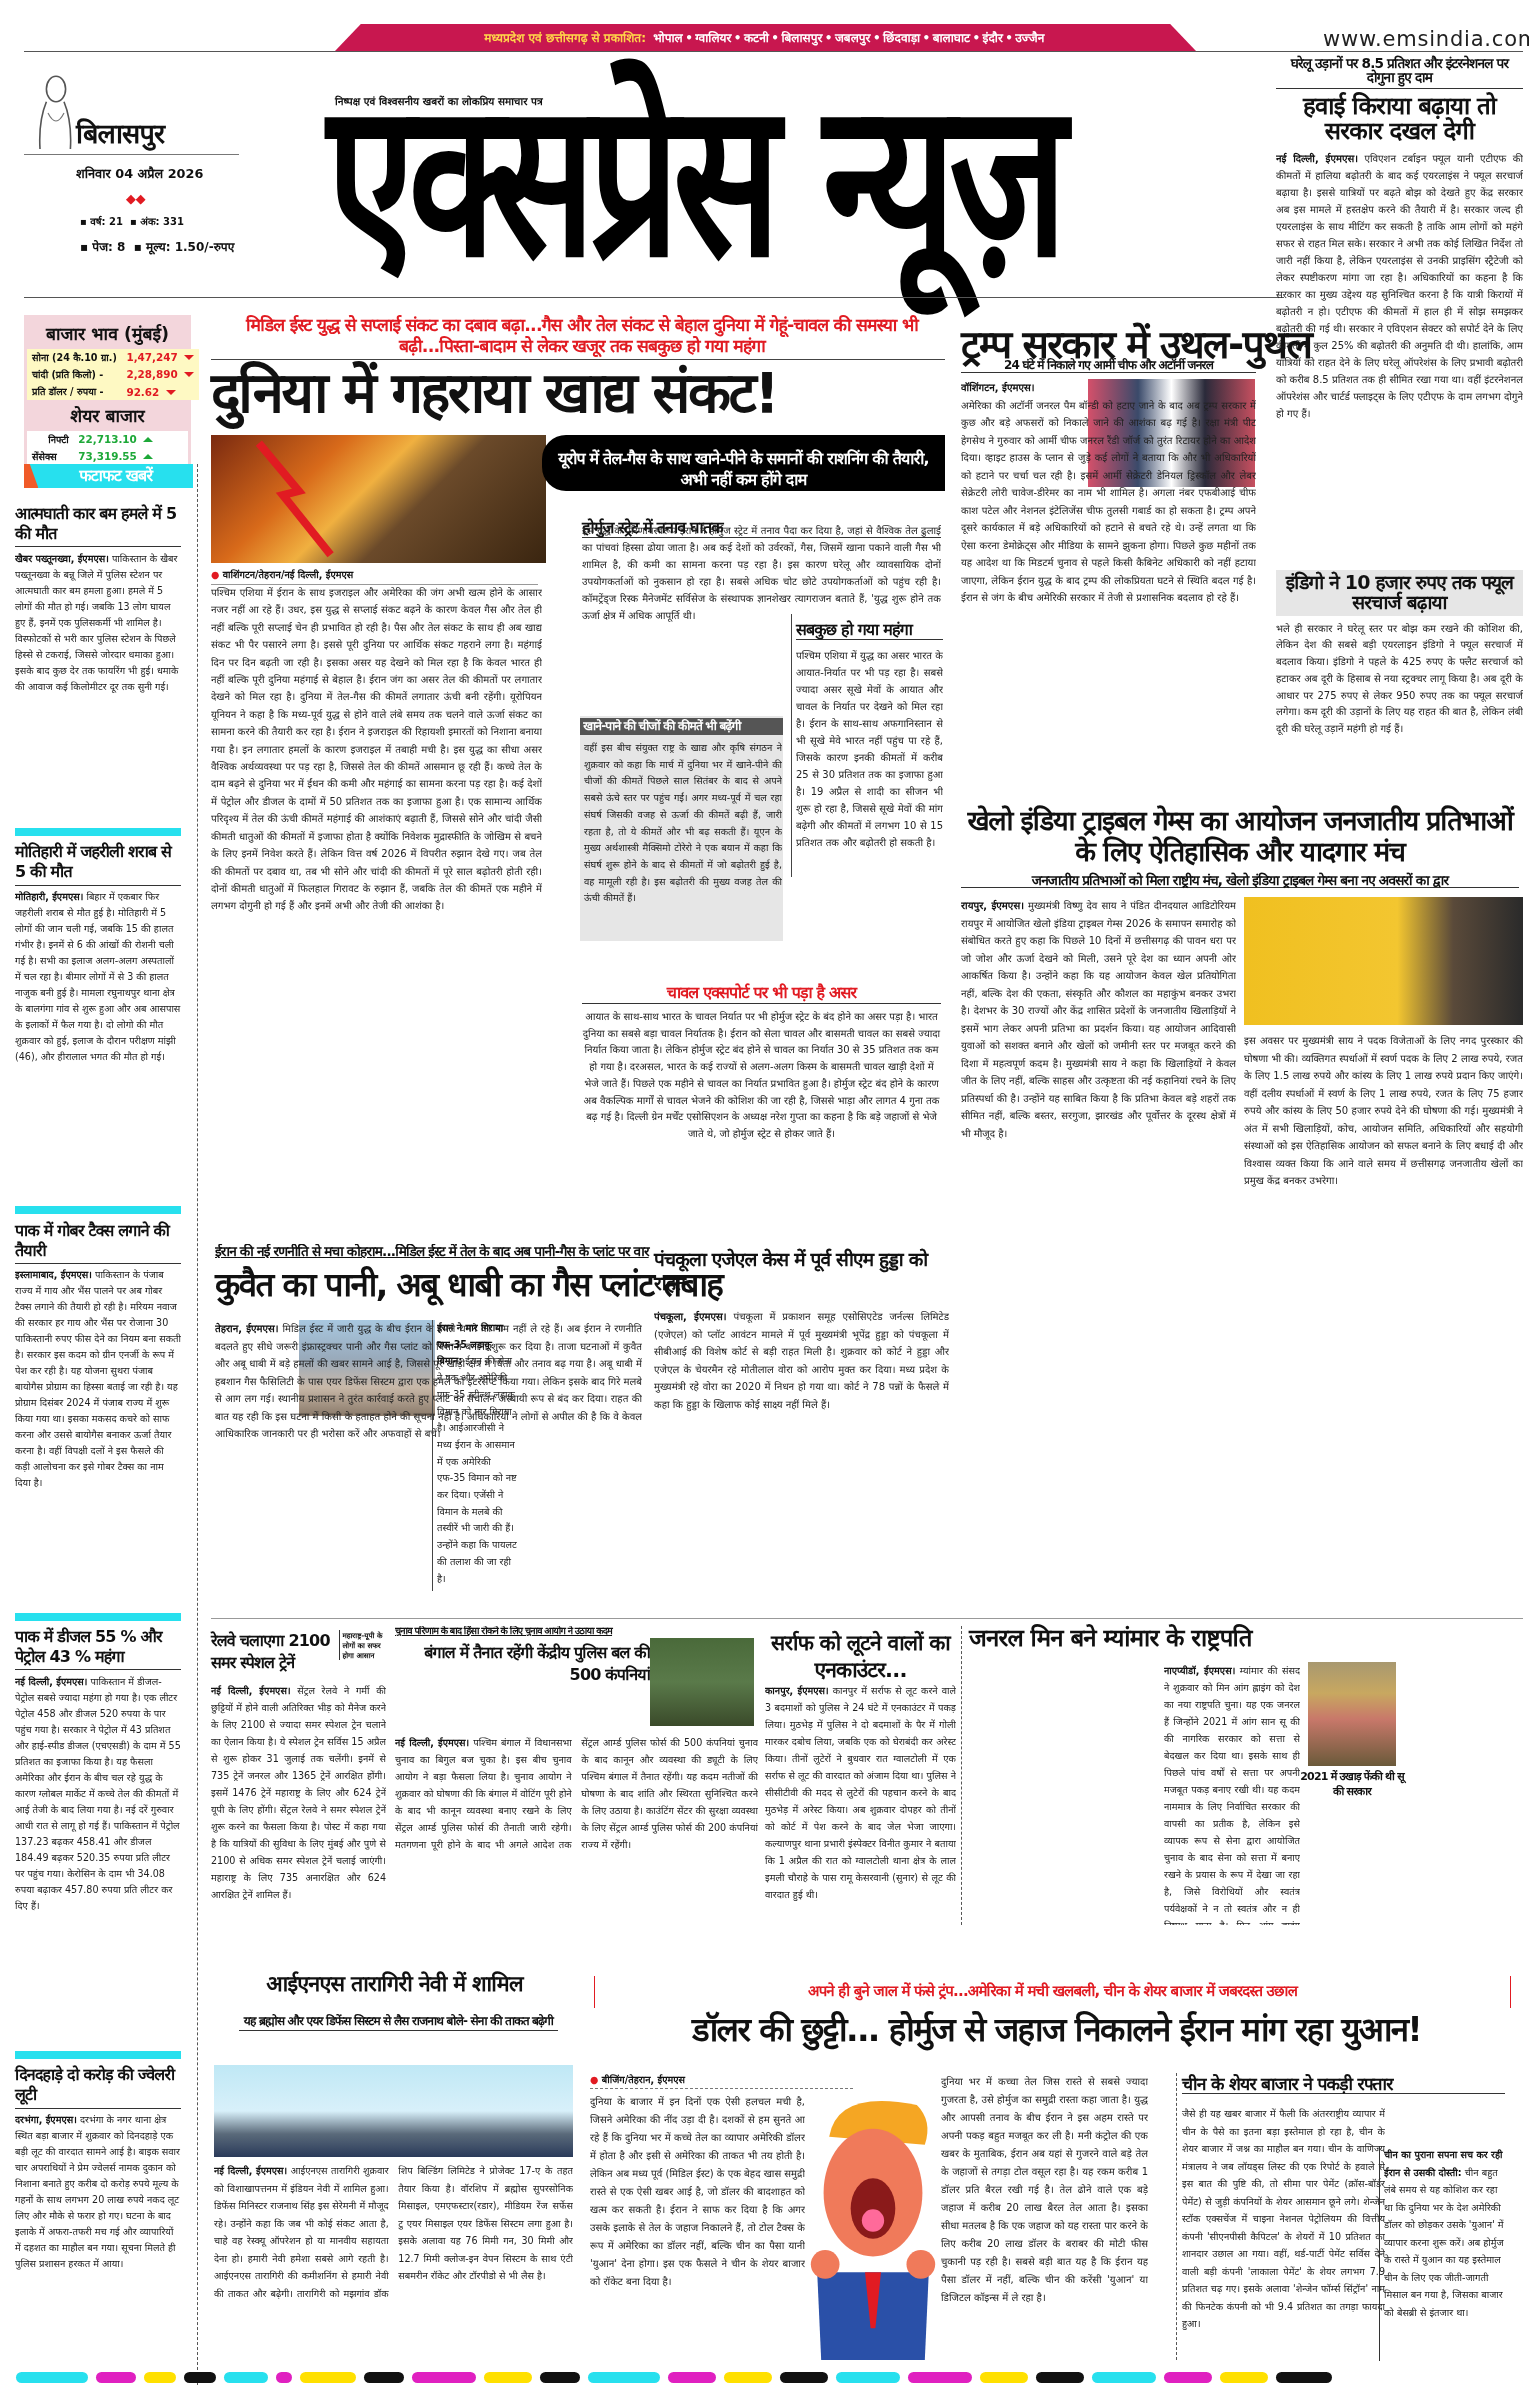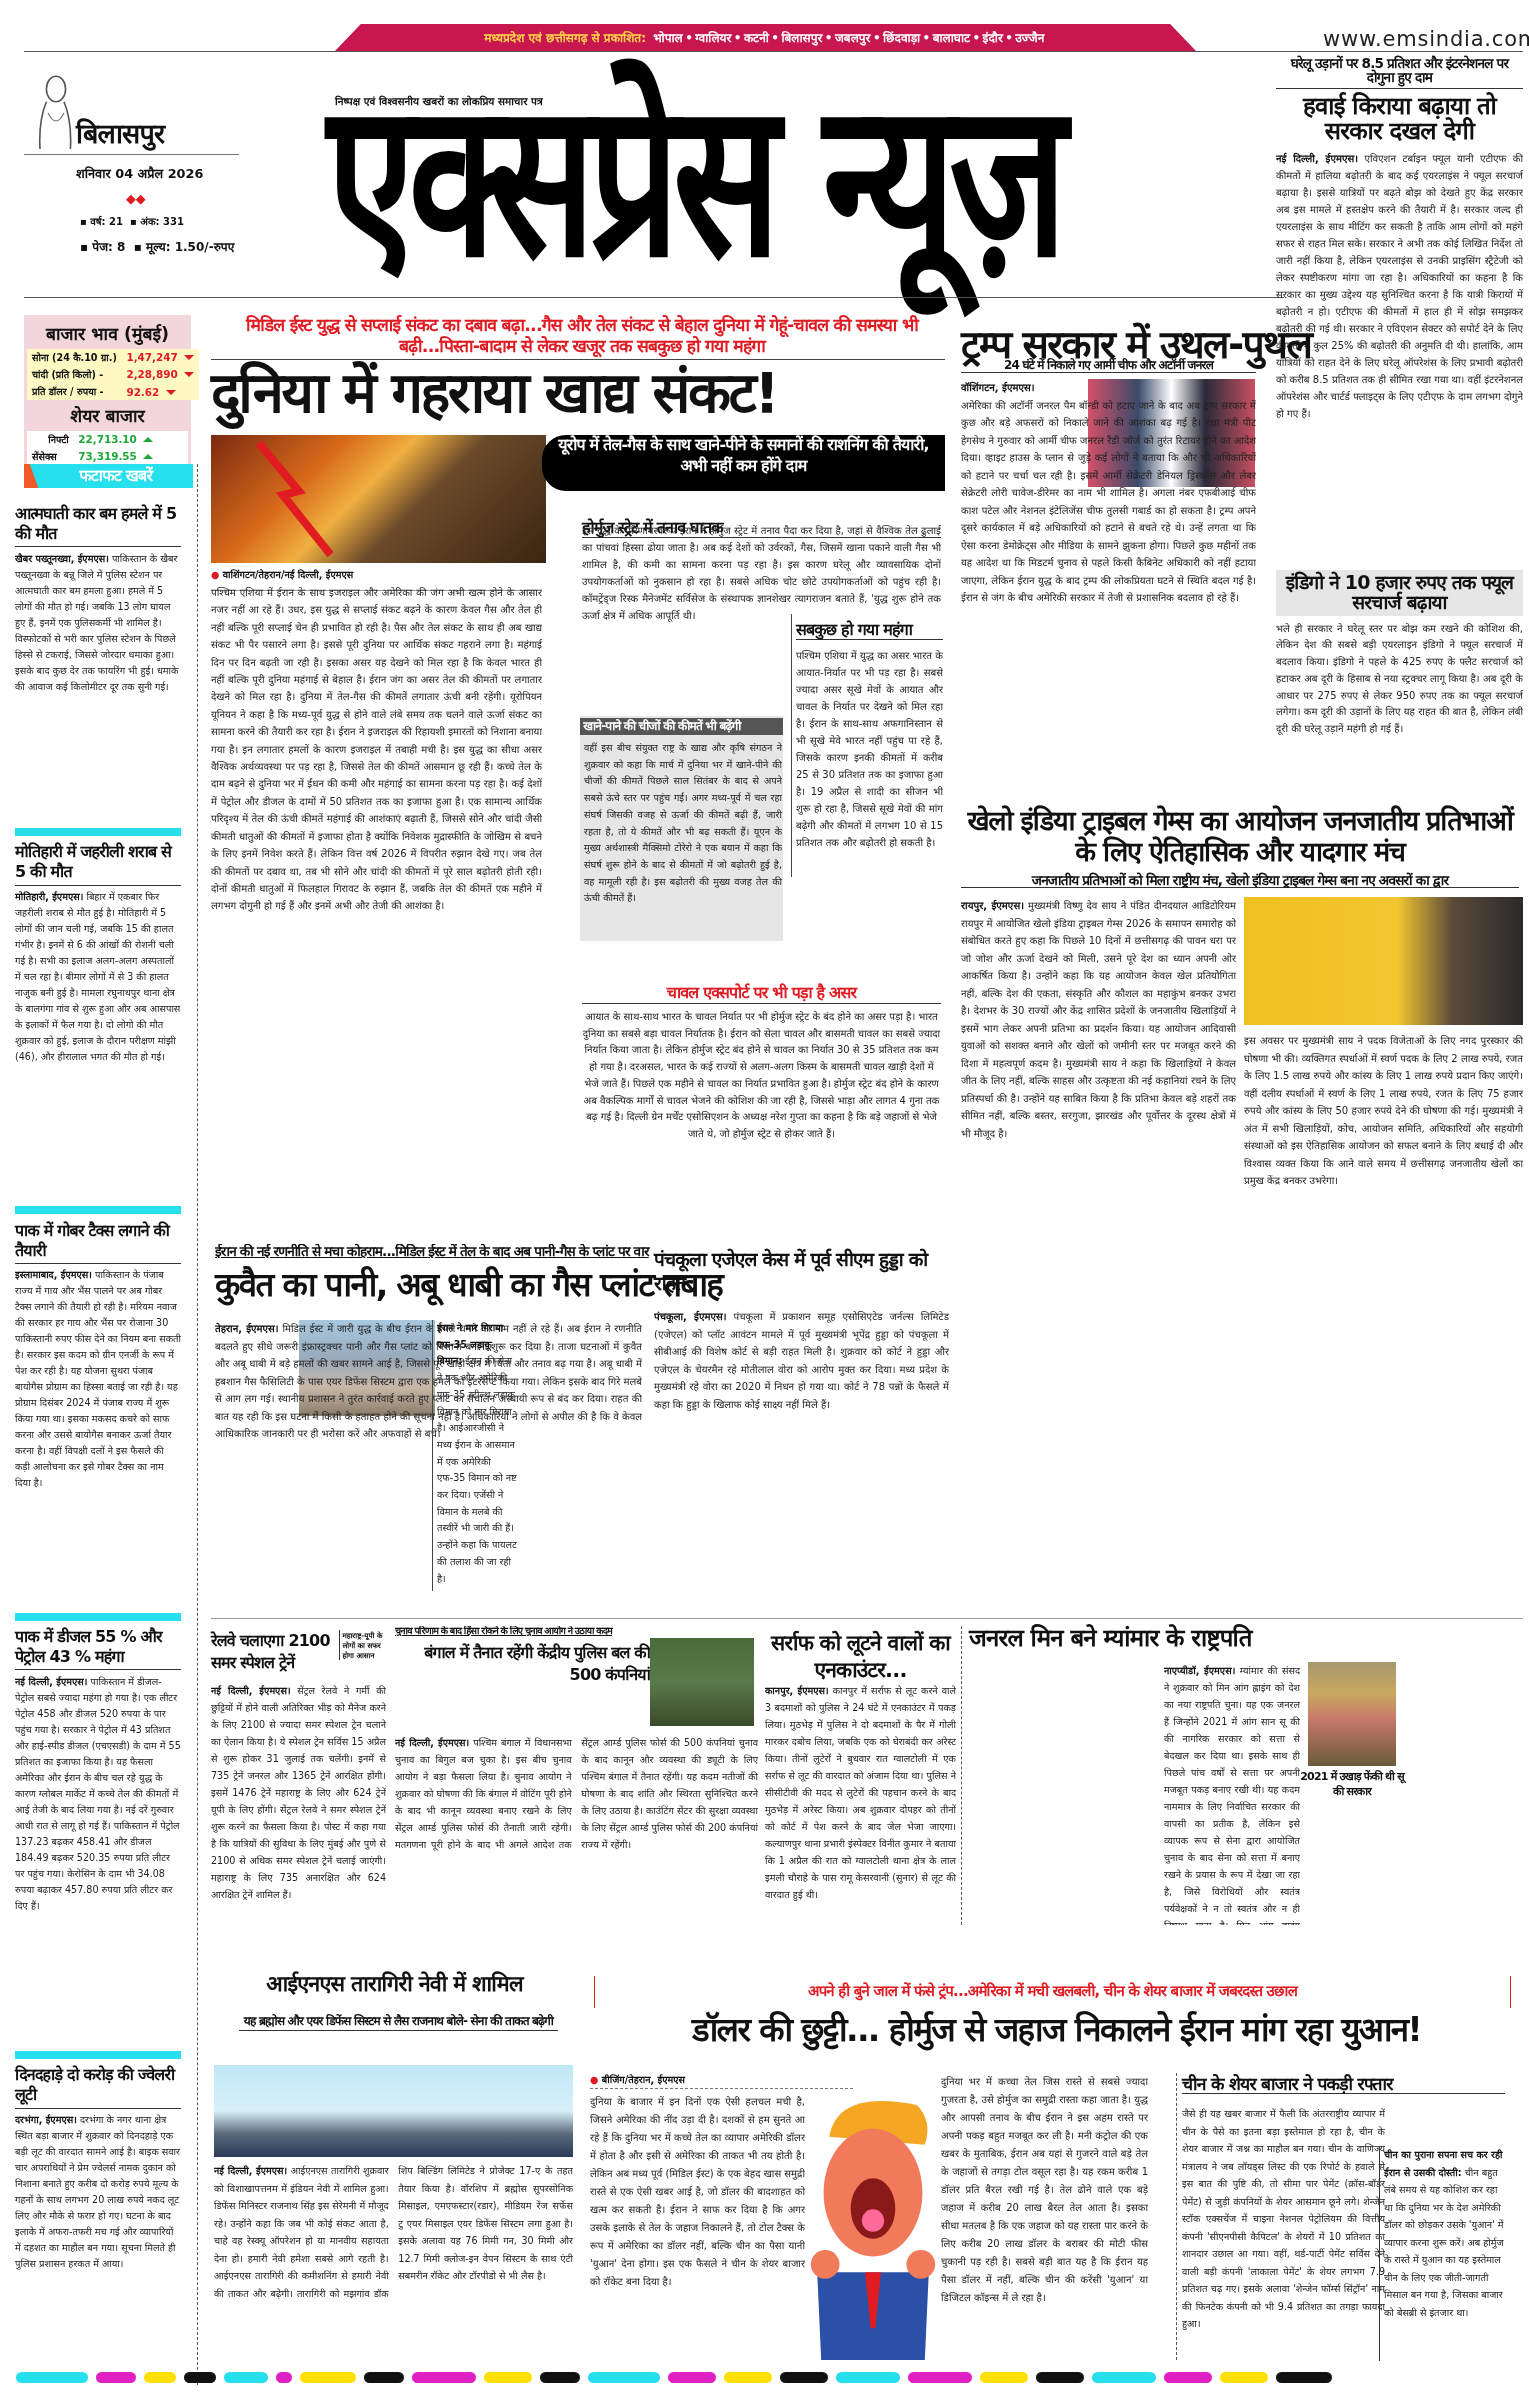--- a/index.html
+++ b/index.html
@@ -141,7 +141,7 @@
       <polyline points="60,10 110,70 90,75 150,150" fill="none" stroke="#e11b22" stroke-width="10"></polyline>
     </svg>
 </div>
-<div class="abs" style="left:542px;top:435px;width:403px;height:56px;background:#000;border-radius:24px 0 0 24px;display:flex;align-items:flex-start;justify-content:center;">
+<div class="abs" style="left:542px;top:435px;width:403px;height:56px;background:#000;border-radius:24px 0 0 24px;display:flex;align-items:flex-end;justify-content:center;">
   <span class="hl" style="color:#fff;font-size:16px;text-align:center;padding:0 16px;line-height:1.3">यूरोप में तेल-गैस के साथ खाने-पीने के समानों की राशनिंग की तैयारी, अभी नहीं कम होंगे दाम</span>
 </div>
 <div class="abs" style="left:211px;top:568px;width:327px;border-bottom:0.8px solid #999;font-size:9.6px;font-weight:bold;padding-bottom:9px">

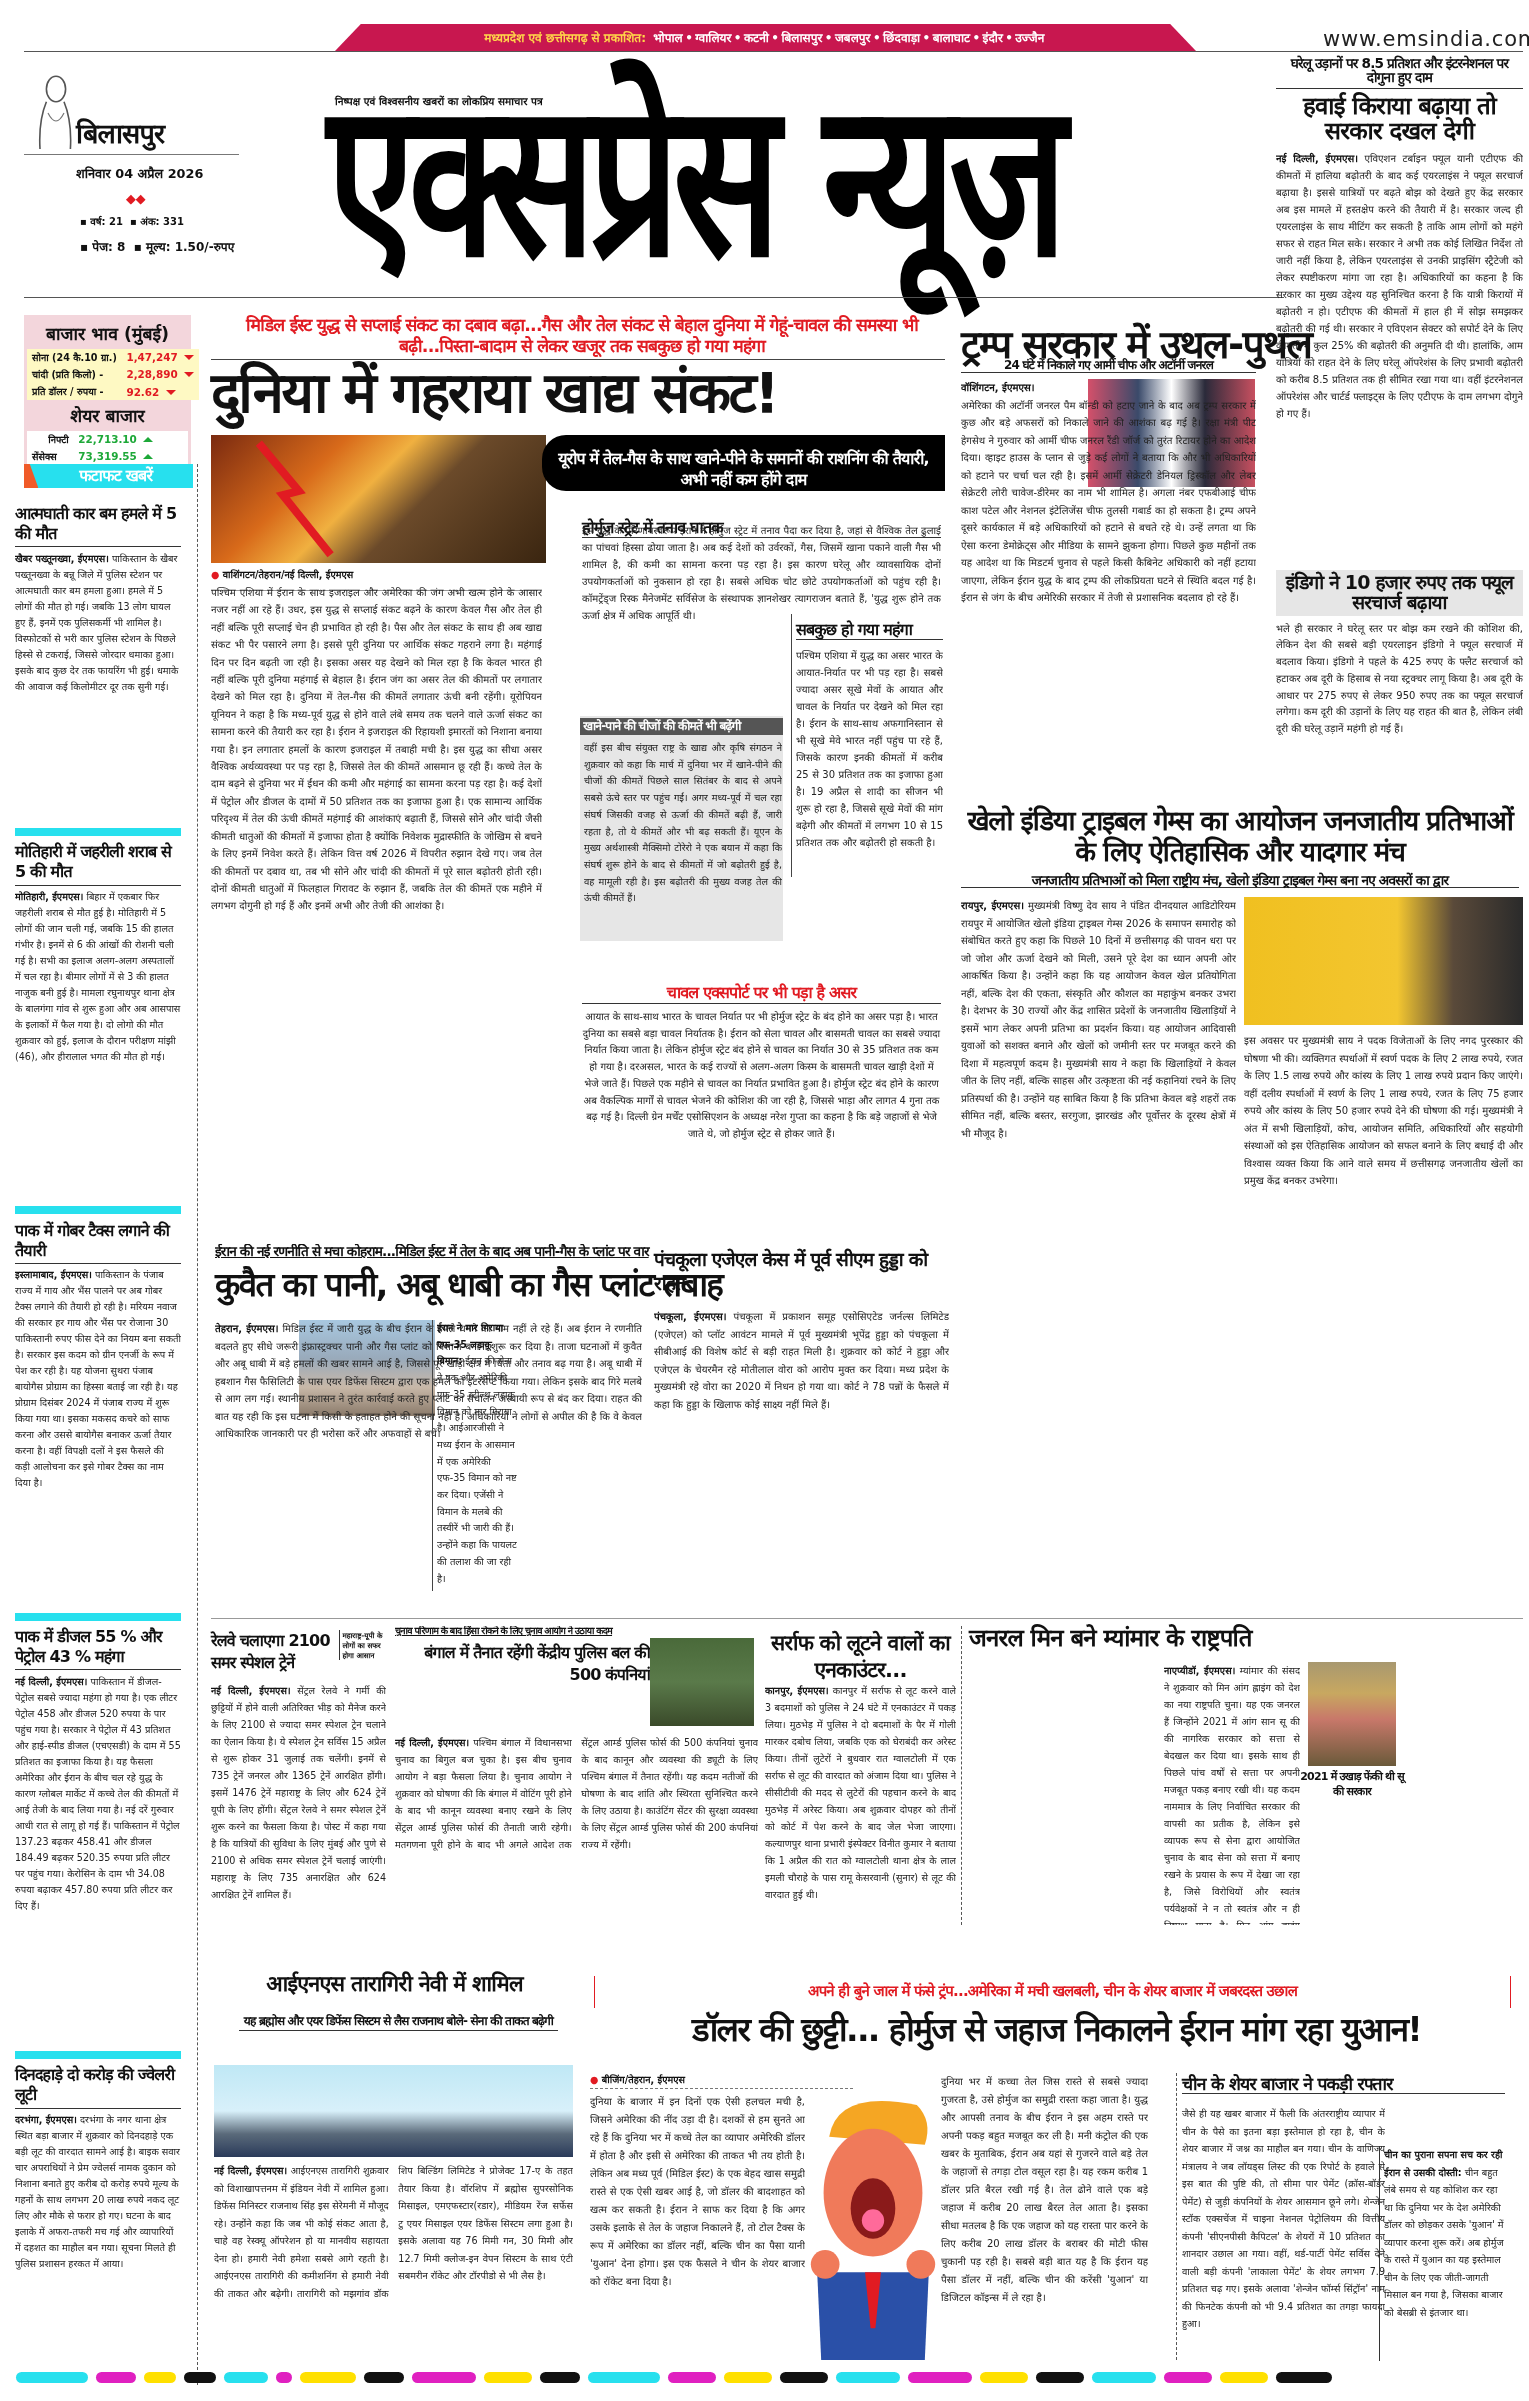--- a/index.html
+++ b/index.html
@@ -144,7 +144,7 @@
 <div class="abs" style="left:542px;top:435px;width:403px;height:56px;background:#000;border-radius:24px 0 0 24px;display:flex;align-items:flex-end;justify-content:center;">
   <span class="hl" style="color:#fff;font-size:16px;text-align:center;padding:0 16px;line-height:1.3">यूरोप में तेल-गैस के साथ खाने-पीने के समानों की राशनिंग की तैयारी, अभी नहीं कम होंगे दाम</span>
 </div>
-<div class="abs" style="left:211px;top:568px;width:327px;border-bottom:0.8px solid #999;font-size:9.6px;font-weight:bold;padding-bottom:9px">
+<div class="abs" style="left:211px;top:568px;width:327px;border-bottom:0.8px solid #999;font-size:9.6px;font-weight:bold;padding-bottom:3px">
   <span class="red">●</span> <span>वाशिंगटन/तेहरान/नई दिल्ली, ईएमएस</span>
 </div>
 <div class="abs body" style="left:211px;top:584px;width:331px;height:662px;font-size:10px;line-height:17.4px">पश्चिम एशिया में ईरान के साथ इजराइल और अमेरिका की जंग अभी खत्म होने के आसार नजर नहीं आ रहे हैं। उधर, इस युद्ध से सप्लाई संकट बढ़ने के कारण केवल गैस और तेल ही नहीं बल्कि पूरी सप्लाई चेन ही प्रभावित हो रही है। पैस और तेल संकट के साथ ही अब खाद्य संकट भी पैर पसारने लगा है। इससे पूरी दुनिया पर आर्थिक संकट गहराने लगा है। महंगाई दिन पर दिन बढ़ती जा रही है। इसका असर यह देखने को मिल रहा है कि केवल भारत ही नहीं बल्कि पूरी दुनिया महंगाई से बेहाल है। ईरान जंग का असर तेल की कीमतों पर लगातार देखने को मिल रहा है। दुनिया में तेल-गैस की कीमतें लगातार ऊंची बनी रहेंगी। यूरोपियन यूनियन ने कहा है कि मध्य-पूर्व युद्ध से होने वाले लंबे समय तक चलने वाले ऊर्जा संकट का सामना करने की तैयारी कर रहा है। ईरान ने इजराइल की रिहायशी इमारतों को निशाना बनाया गया है। इन लगातार हमलों के कारण इजराइल में तबाही मची है। इस युद्ध का सीधा असर वैश्विक अर्थव्यवस्था पर पड़ रहा है, जिससे तेल की कीमतें आसमान छू रही हैं। कच्चे तेल के दाम बढ़ने से दुनिया भर में ईंधन की कमी और महंगाई का सामना करना पड़ रहा है। कई देशों में पेट्रोल और डीजल के दामों में 50 प्रतिशत तक का इजाफा हुआ है। एक सामान्य आर्थिक परिदृश्य में तेल की ऊंची कीमतें महंगाई की आशंकाएं बढ़ाती हैं, जिससे सोने और चांदी जैसी कीमती धातुओं की कीमतों में इजाफा होता है क्योंकि निवेशक मुद्रास्फीति के जोखिम से बचने के लिए इनमें निवेश करते हैं। लेकिन वित्त वर्ष 2026 में विपरीत रुझान देखे गए। जब तेल की कीमतों पर दबाव था, तब भी सोने और चांदी की कीमतों में पूरे साल बढ़ोतरी होती रही। दोनों कीमती धातुओं में फिलहाल गिरावट के रुझान हैं, जबकि तेल की कीमतें एक महीने में लगभग दोगुनी हो गई हैं और इनमें अभी और तेजी की आशंका है।</div>

